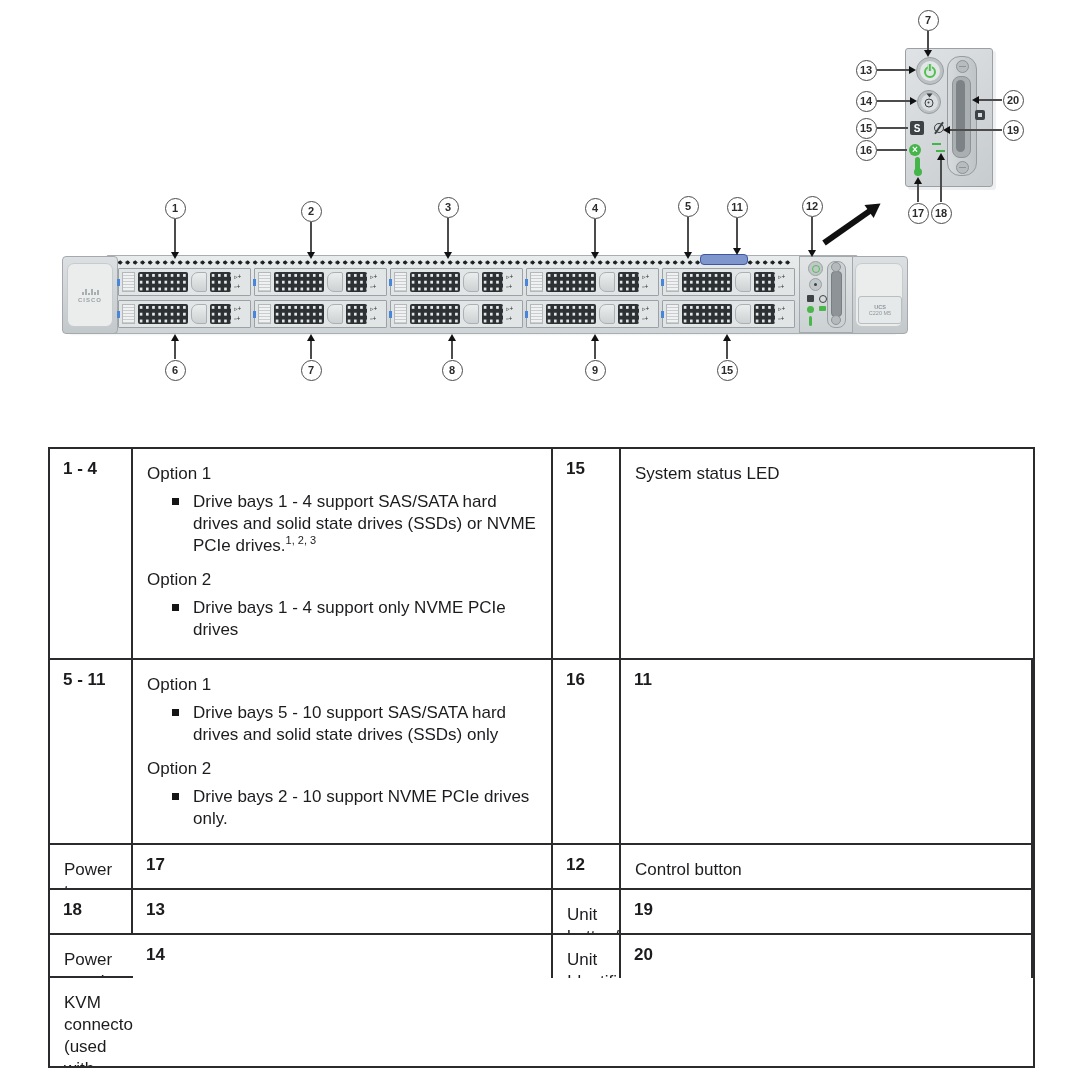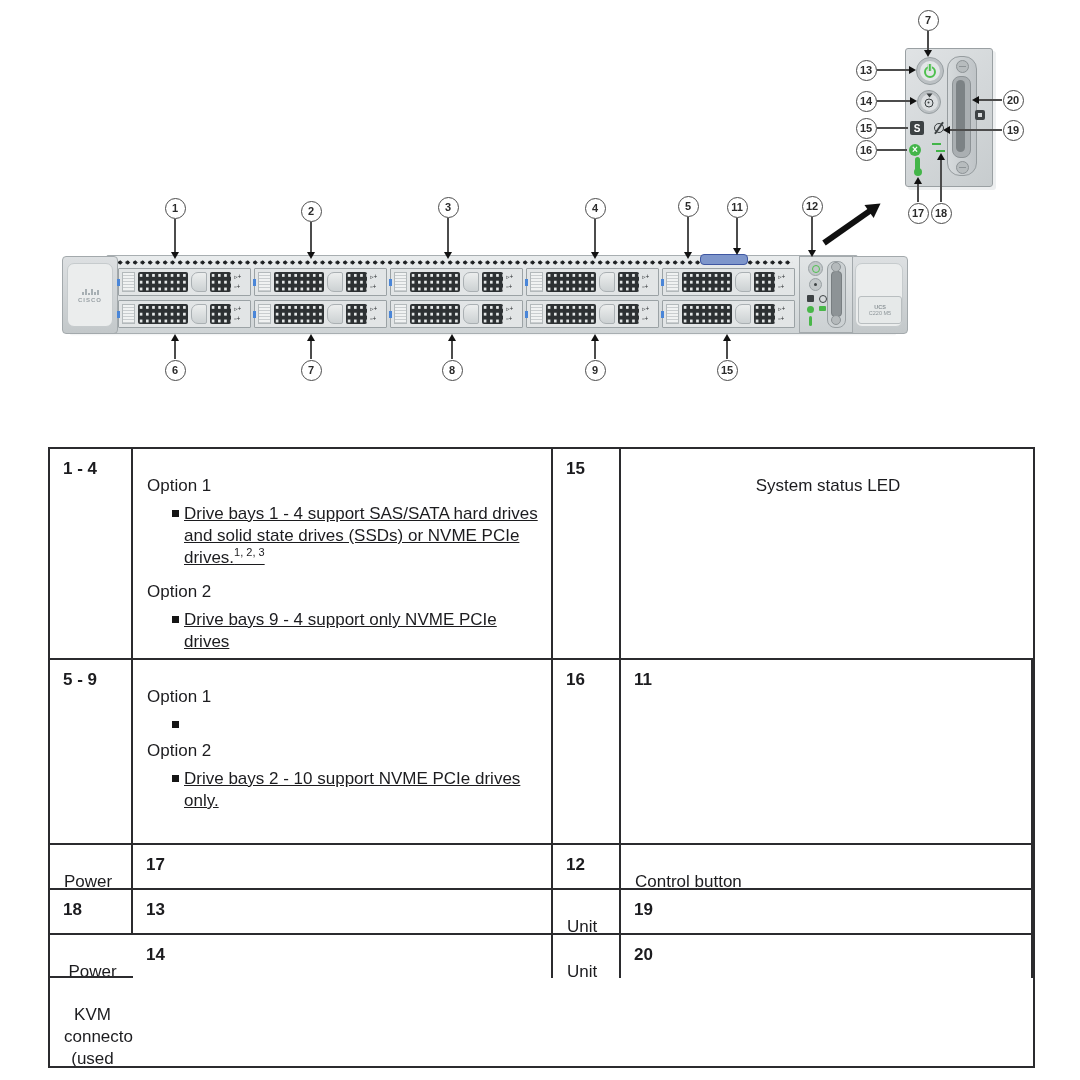--- a/index.html
+++ b/index.html
@@ -139,7 +139,7 @@
   .cdesc { font-size:17px; line-height:22px; padding:10px 12px 0 14px; }
   .p-plain { }
   .p-option { margin:12px 0 6px; }
-  .cdesc .p-option:first-child, .cdesc .p-plain:first-child { margin-top:16px; }
+  .cdesc .p-option:first-child, .cdesc .p-plain:first-child { margin-top:4px; }
   .p-bullet { display:flex; gap:5px; padding-left:25px; margin-bottom:4px;text-decoration:underline; }
   .sq { flex:0 0 auto; width:7px; height:7px; background:#151515; margin-top:7px; }
   sup { font-size:11px; line-height:0; }

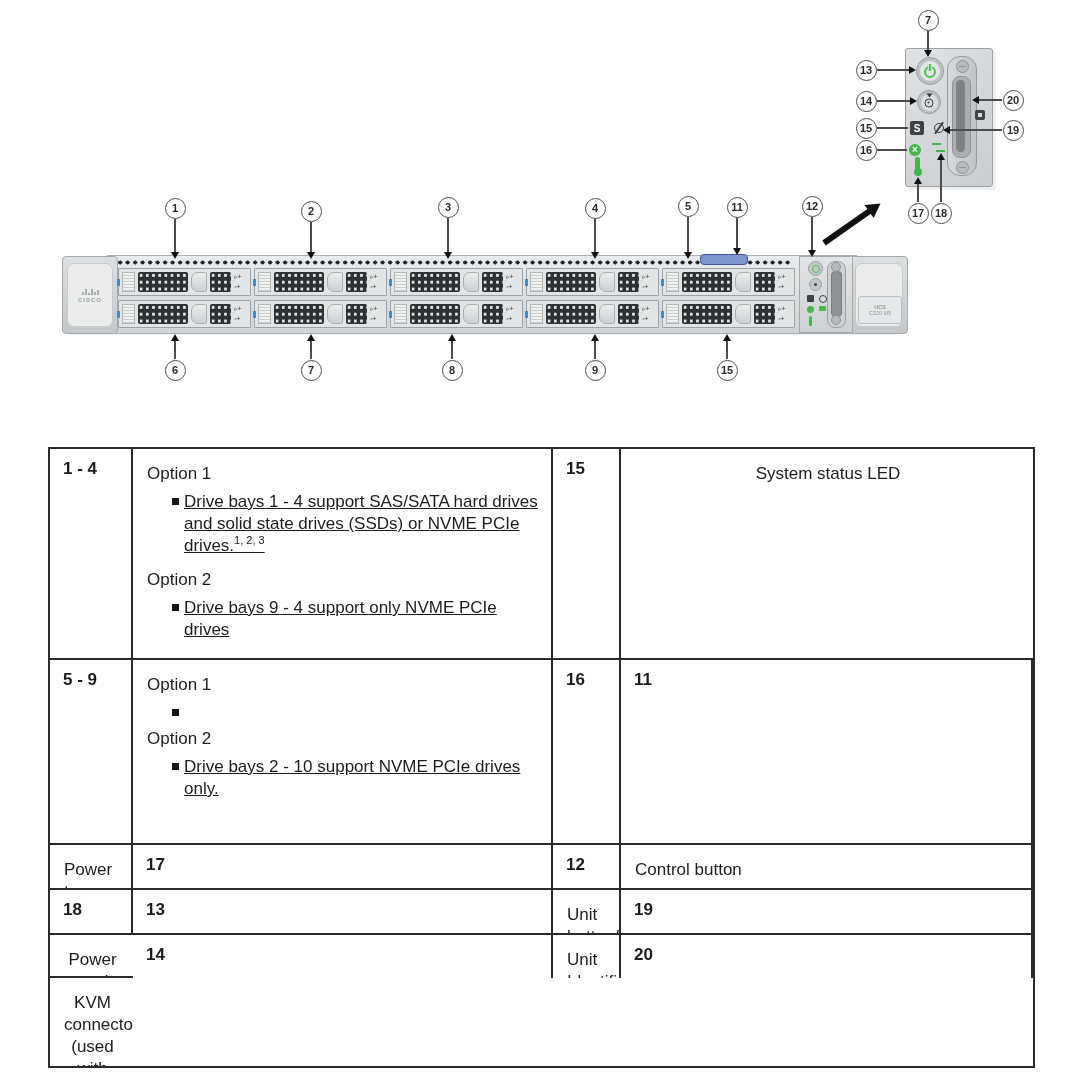--- a/index.html
+++ b/index.html
@@ -134,7 +134,7 @@
               border:2px solid #2b2b2e; display:grid; grid-template-columns:83px 420px 68px 412px;
               grid-template-rows:211px 185px 45px 45px 43px 88px; background:#fff; }
   .tc { box-sizing:border-box; border-right:2px solid #2b2b2e; border-bottom:2px solid #2b2b2e; overflow:hidden; }
-  .tc.no-r { border-right:none;text-align:center; } .tc.no-b { border-bottom:none; }
+  .tc.no-r { border-right:none; } .tc.no-b { border-bottom:none; }
   .cnum { font-weight:bold; font-size:17px; padding:10px 0 0 13px; }
   .cdesc { font-size:17px; line-height:22px; padding:10px 12px 0 14px; }
   .p-plain { }

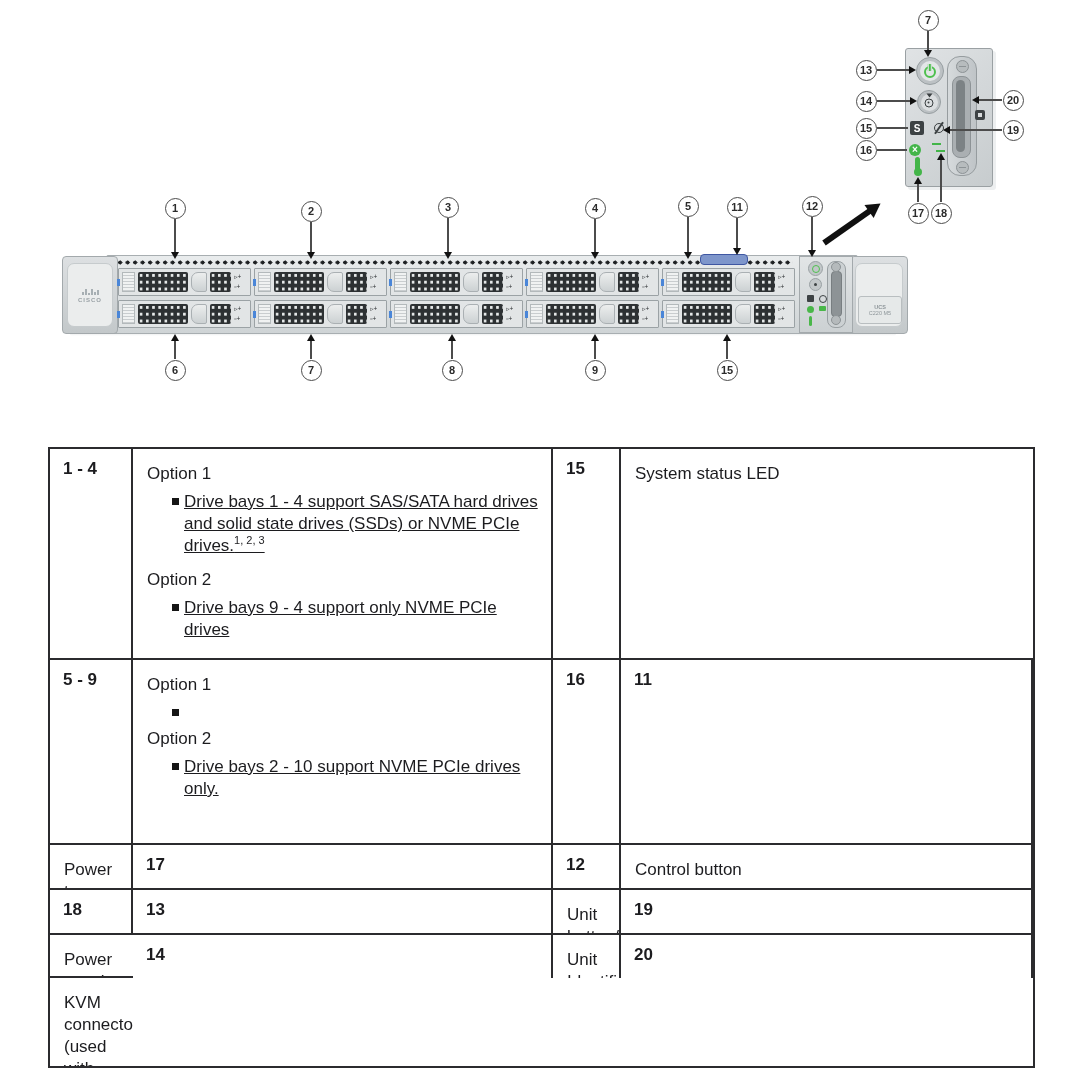--- a/index.html
+++ b/index.html
@@ -140,7 +140,7 @@
   .p-plain { }
   .p-option { margin:12px 0 6px; }
   .cdesc .p-option:first-child, .cdesc .p-plain:first-child { margin-top:4px; }
-  .p-bullet { display:flex; gap:5px; padding-left:25px; margin-bottom:4px;text-decoration:underline; }
+  .p-bullet { display:flex; gap:14px; padding-left:25px; margin-bottom:4px; }
   .sq { flex:0 0 auto; width:7px; height:7px; background:#151515; margin-top:7px; }
   sup { font-size:11px; line-height:0; }
 </style>

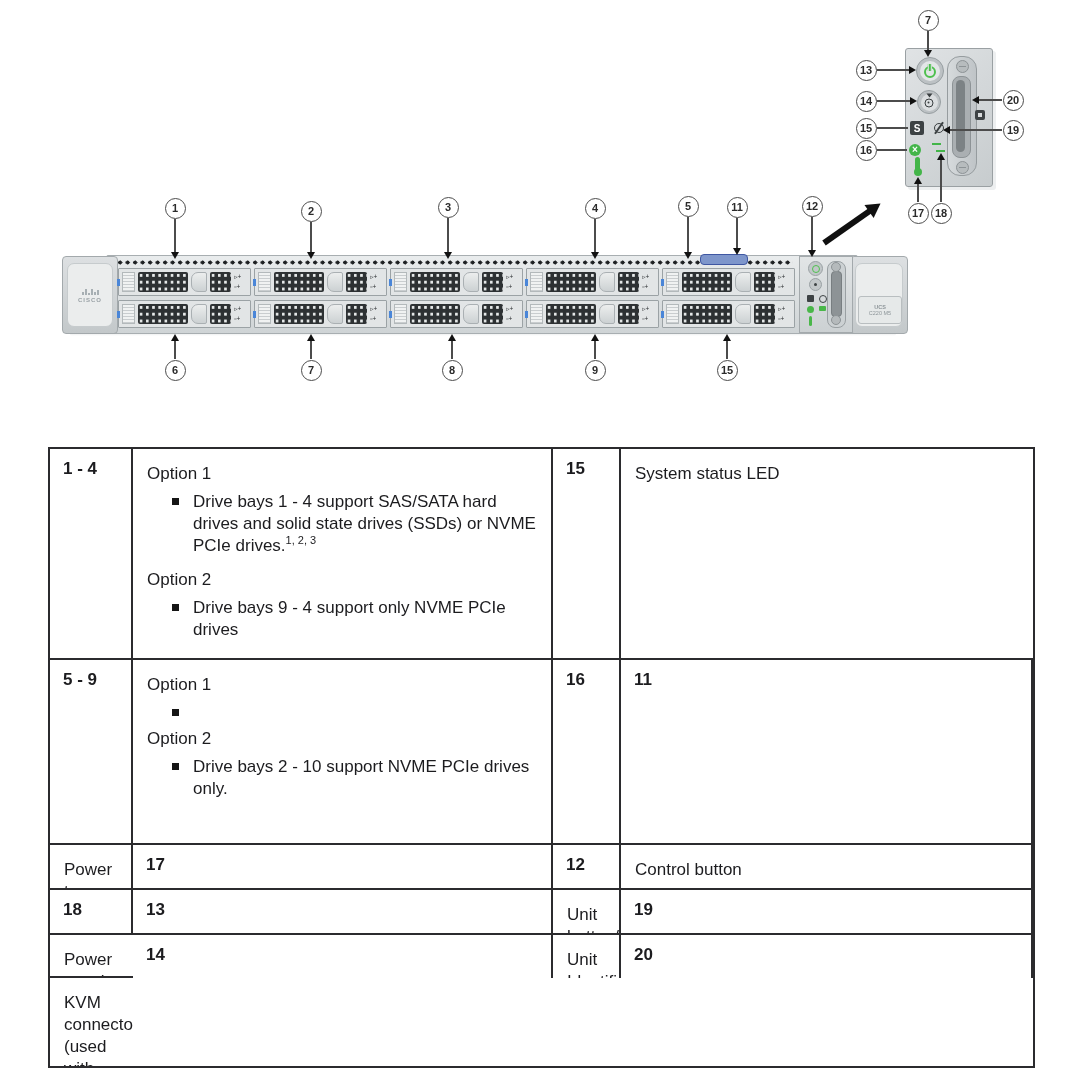--- a/index.html
+++ b/index.html
@@ -389,7 +389,7 @@
         <div class="p-option">Option 2</div>
         <div class="p-bullet">
           <span class="sq"></span>
-          <span class="btx">Drive bays 9 - 4 support only NVME PCIe drives</span>
+          <span class="btx">Drive bays 1 - 4 support only NVME PCIe drives</span>
         </div>
       </div>
       <div class="tc cnum">15</div>

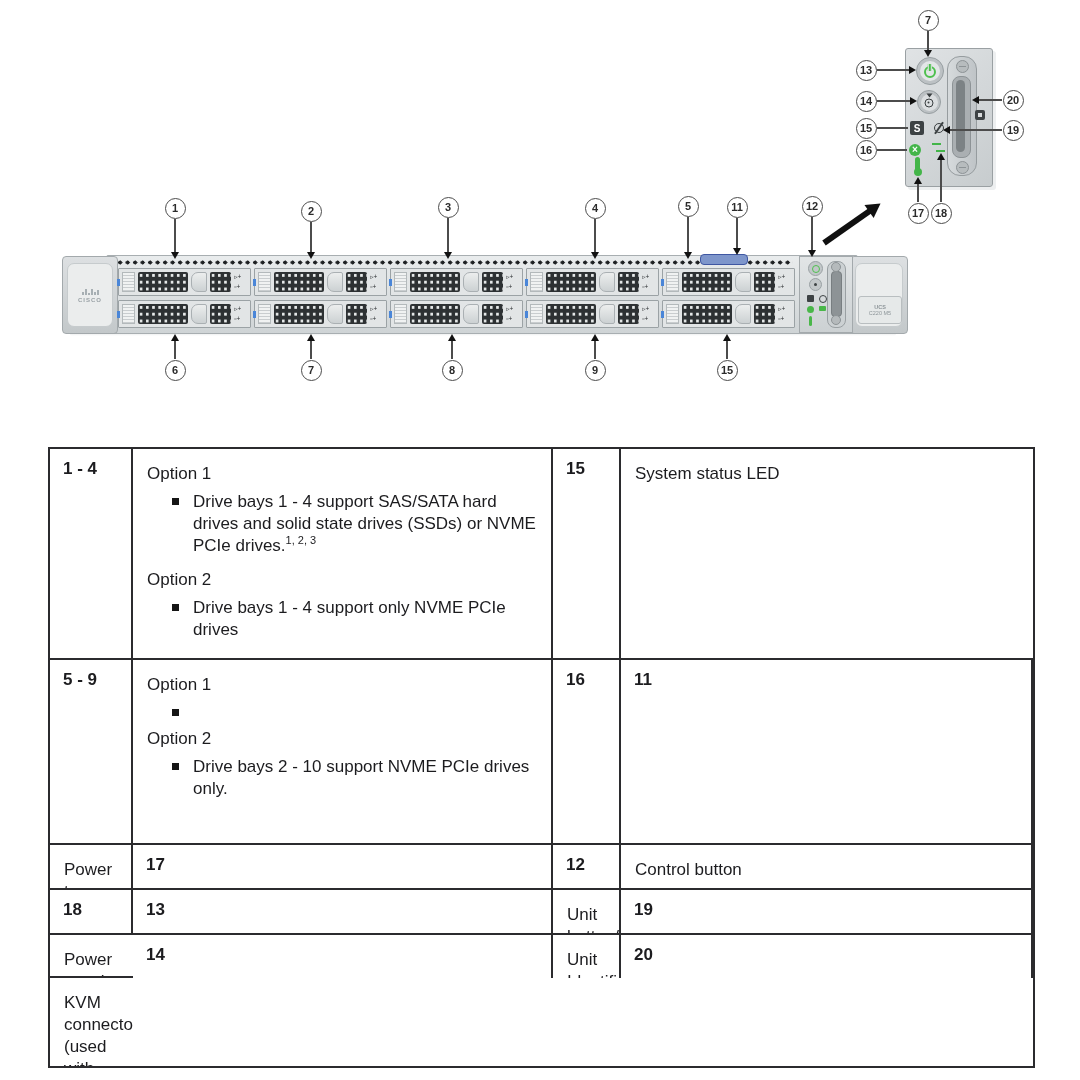--- a/index.html
+++ b/index.html
@@ -396,7 +396,7 @@
       <div class="tc cdesc no-r">
         <div class="p-plain">System status LED</div>
       </div>
-      <div class="tc cnum">5 - 9</div>
+      <div class="tc cnum">5 - 11</div>
       <div class="tc cdesc">
         <div class="p-option">Option 1</div>
         <div class="p-bullet">

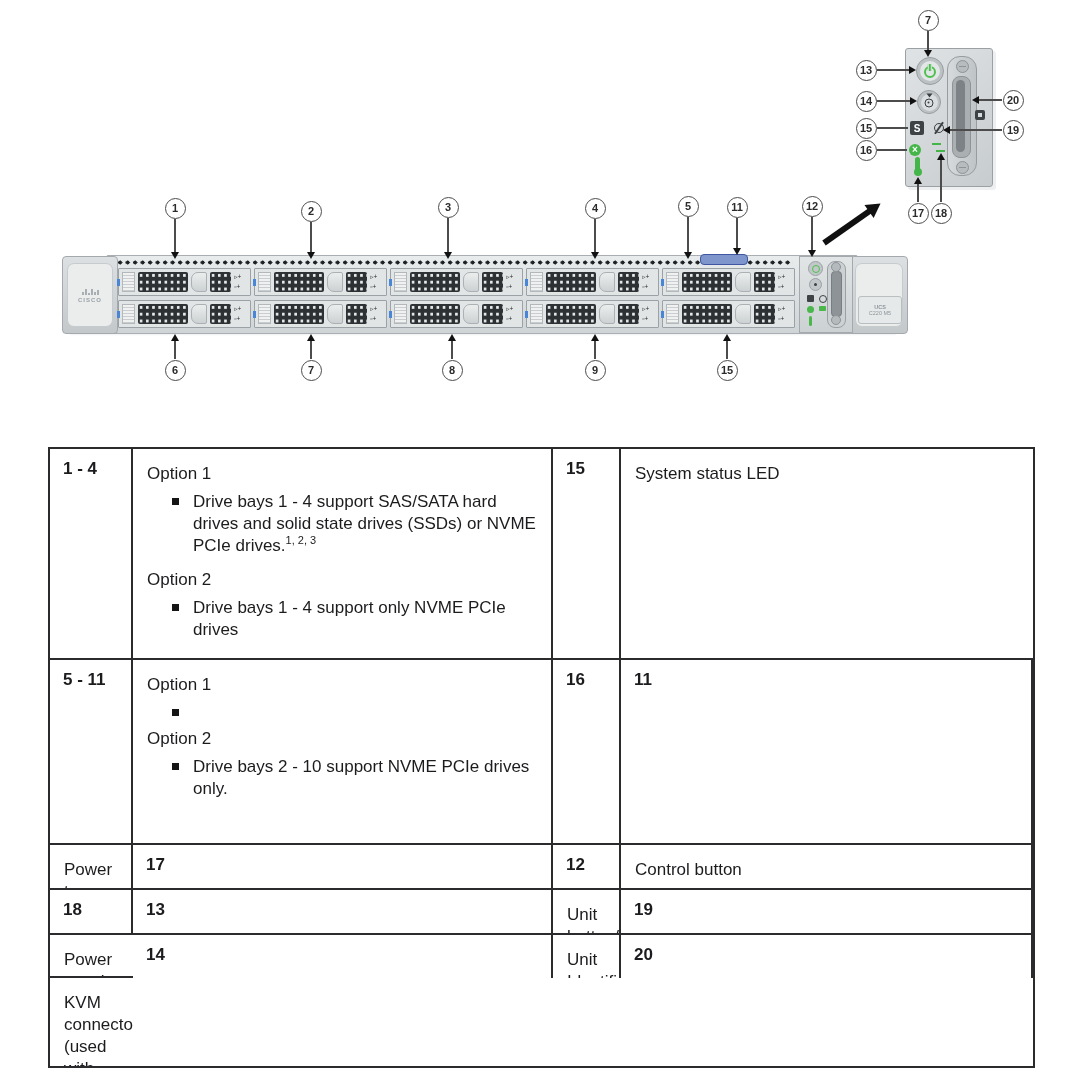--- a/index.html
+++ b/index.html
@@ -401,6 +401,7 @@
         <div class="p-option">Option 1</div>
         <div class="p-bullet">
           <span class="sq"></span>
+          <span class="btx">Drive bays 5 - 10 support SAS/SATA hard drives and solid state drives (SSDs) only</span>
         </div>
         <div class="p-option">Option 2</div>
         <div class="p-bullet">

